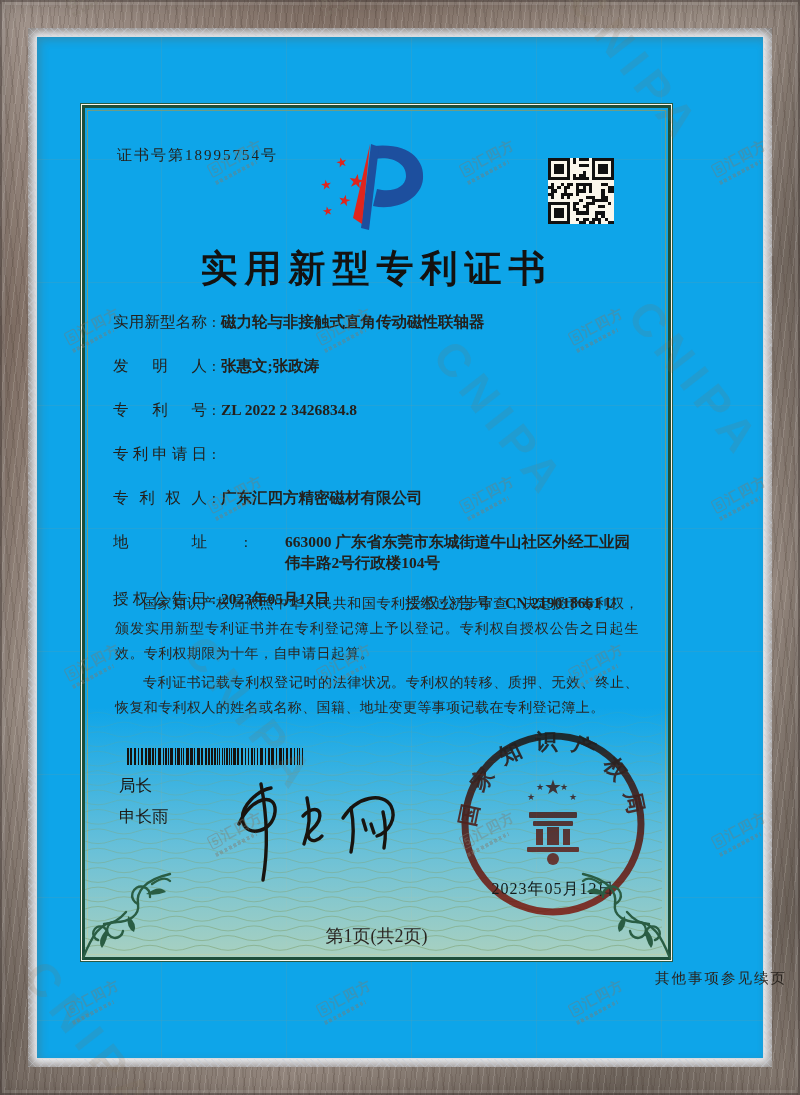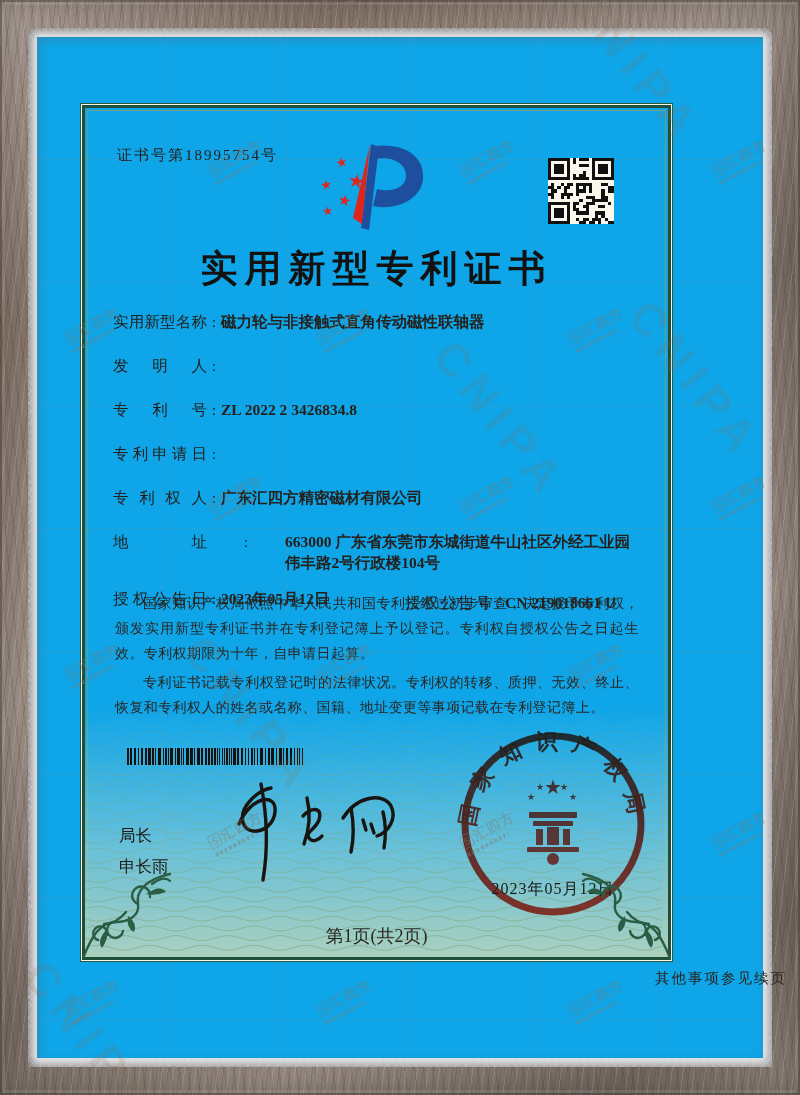--- a/index.html
+++ b/index.html
@@ -312,6 +312,7 @@
           <div class="frow">
             <span class="flabel">发明人</span>
               <span class="fcolon">:</span>
+            <span class="fvalue">张惠文;张政涛</span>
           </div>
           <div class="frow">
             <span class="flabel">专利号</span>

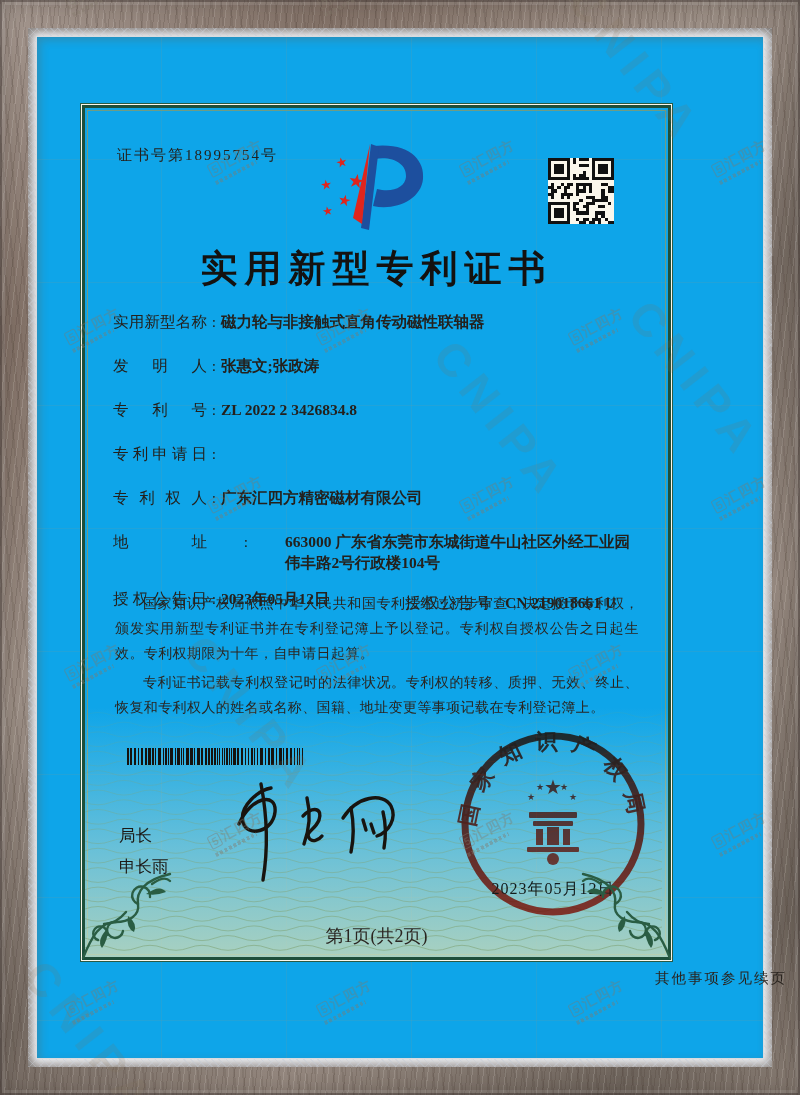--- a/index.html
+++ b/index.html
@@ -70,7 +70,7 @@
 
   
   .barcode{position:absolute;left:42px;top:640px;width:178px;height:17px;}
-  .signer{position:absolute;left:34px;top:712px;font-size:16.5px;line-height:1.9;color:#1c1916;}
+  .signer{position:absolute;left:34px;top:662px;font-size:16.5px;line-height:1.9;color:#1c1916;}
   .signature{position:absolute;left:138px;top:668px;width:190px;height:115px;}
   .seal{position:absolute;left:372px;top:620px;width:192px;height:192px;mix-blend-mode:multiply;opacity:.95;}
   .page-note{position:absolute;left:0;top:816px;width:100%;text-align:center;font-size:18px;color:#2a2520;}

